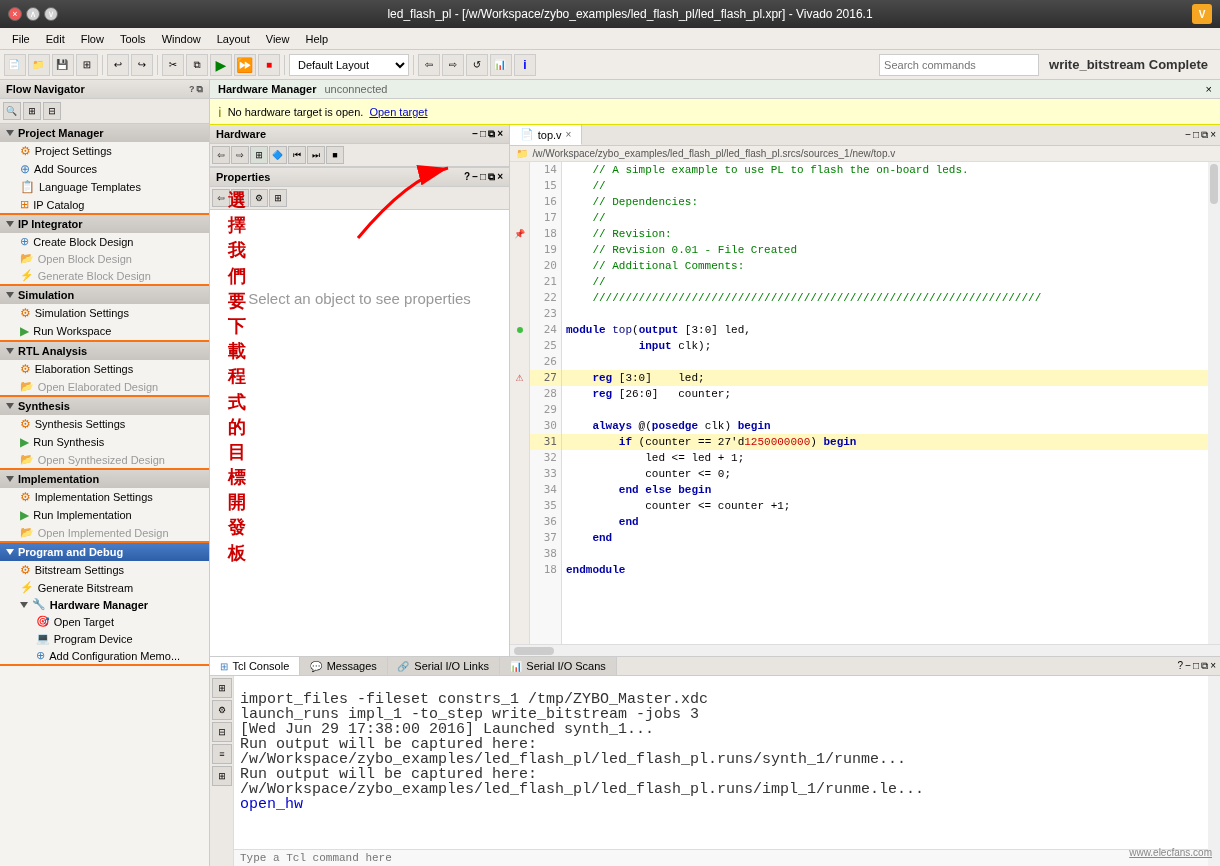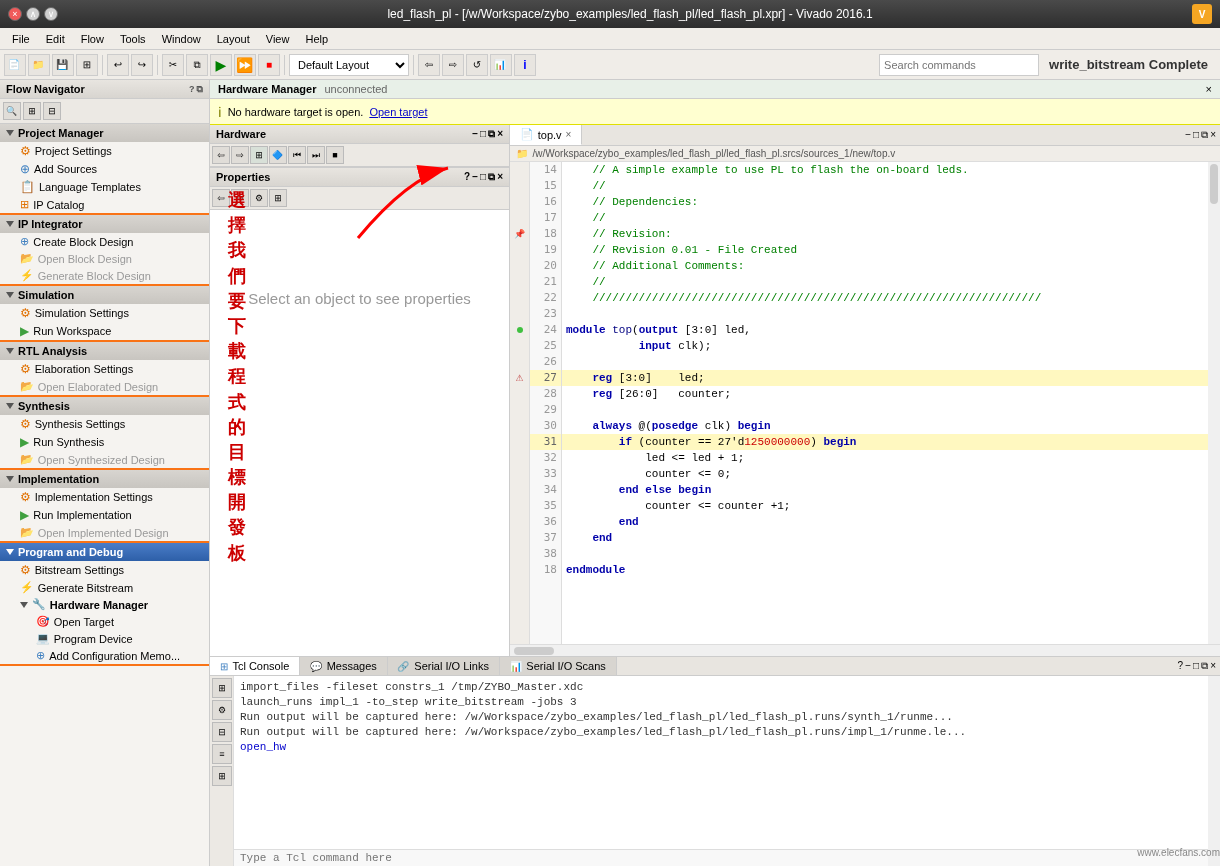--- a/index.html
+++ b/index.html
@@ -93,7 +93,7 @@
     .console-area { flex: 1; overflow: hidden; background: white; display: flex; }
     .console-sidebar { width: 24px; background: #ece9e4; border-right: 1px solid #ddd; display: flex; flex-direction: column; gap: 2px; padding: 2px; }
     .console-sidebar-btn { width: 20px; height: 20px; background: #e0ddd8; border: 1px solid #bbb; display: flex; align-items: center; justify-content: center; cursor: pointer; font-size: 9px; }
-    .console-content { flex: 1; overflow: hidden; padding: 4px 6px; font-family: 'Courier New', monospace; font-size: 11px; }
+    .console-content { flex: 1; overflow: hidden; padding: 16px 6px; font-family: 'Courier New', monospace; font-size: 15px; }
     .console-line { line-height: 15px; white-space: pre-wrap; }
     .console-line.prompt { color: #333; }
     .console-line.info { color: #333; }

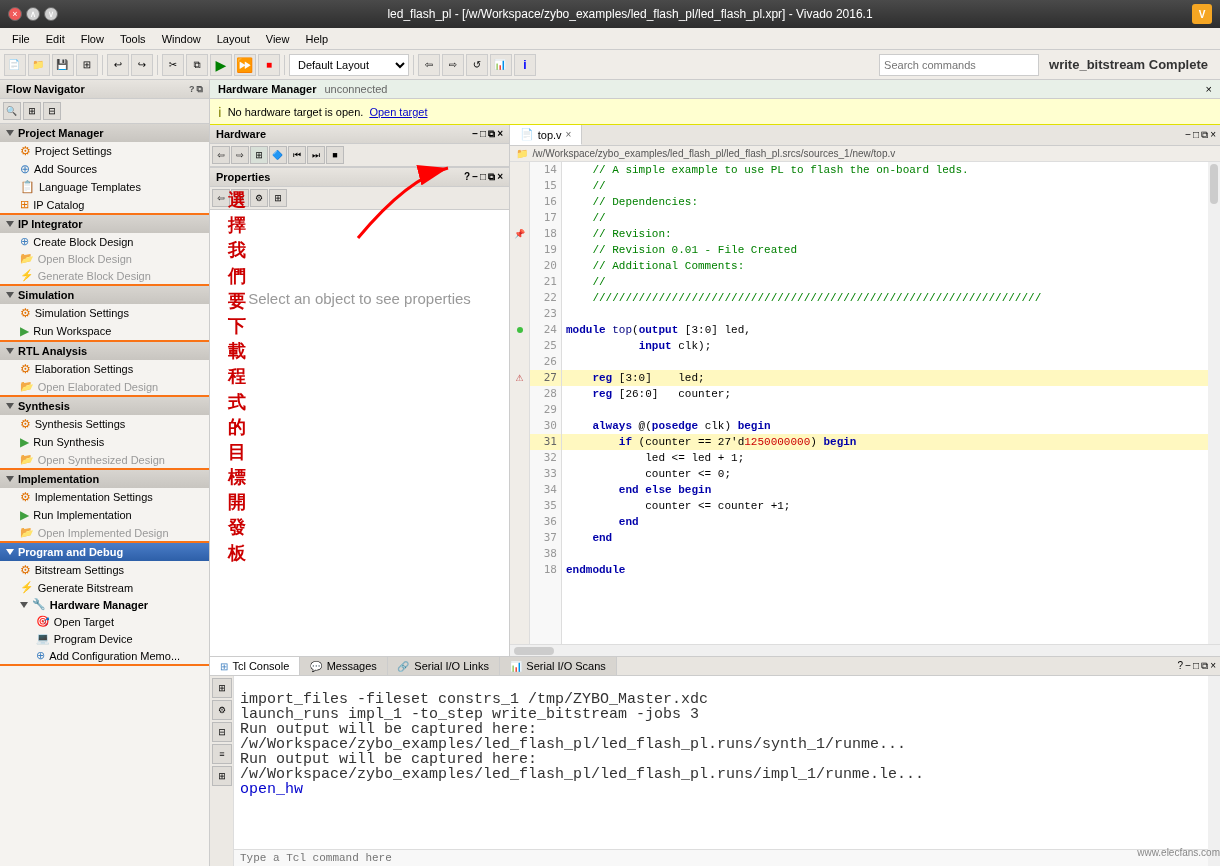--- a/index.html
+++ b/index.html
@@ -527,6 +527,7 @@
           <div class="console-content">
             <div class="console-line prompt">import_files -fileset constrs_1 /tmp/ZYBO_Master.xdc</div>
             <div class="console-line prompt">launch_runs impl_1 -to_step write_bitstream -jobs 3</div>
+            <div class="console-line info">[Wed Jun 29 17:38:00 2016] Launched synth_1...</div>
             <div class="console-line info">Run output will be captured here: /w/Workspace/zybo_examples/led_flash_pl/led_flash_pl.runs/synth_1/runme...</div>
             <div class="console-line info">Run output will be captured here: /w/Workspace/zybo_examples/led_flash_pl/led_flash_pl.runs/impl_1/runme.le...</div>
             <div class="console-line link">open_hw</div>

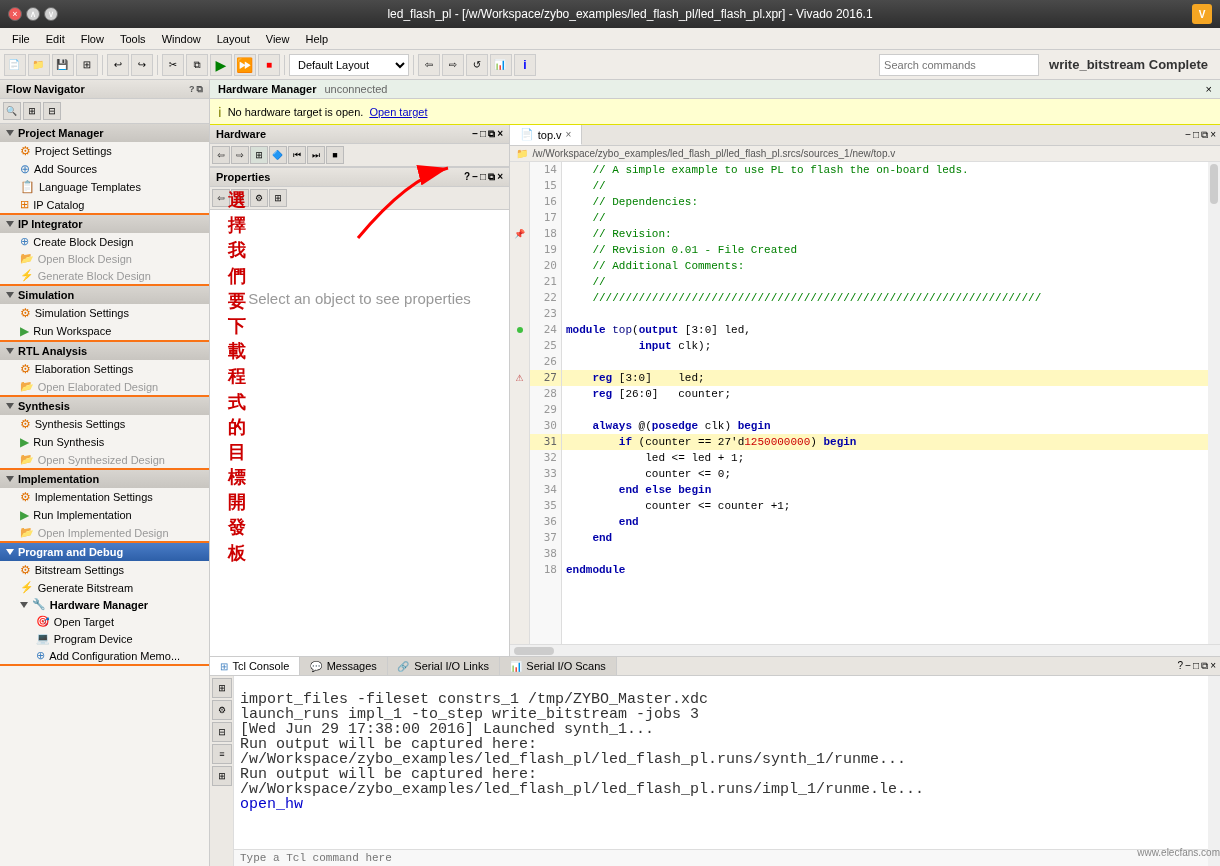--- a/index.html
+++ b/index.html
@@ -105,7 +105,7 @@
     
     .chinese-annotation { position: absolute; font-size: 18px; font-weight: bold; color: #cc0000; pointer-events: none; line-height: 1.4; }
     
-    .watermark { position: absolute; bottom: 8px; right: 0; font-size: 10px; color: #888; }
+    .watermark { position: absolute; bottom: 8px; right: 8px; font-size: 10px; color: #888; text-decoration: underline; }
   </style>
 </head>
 <body>

